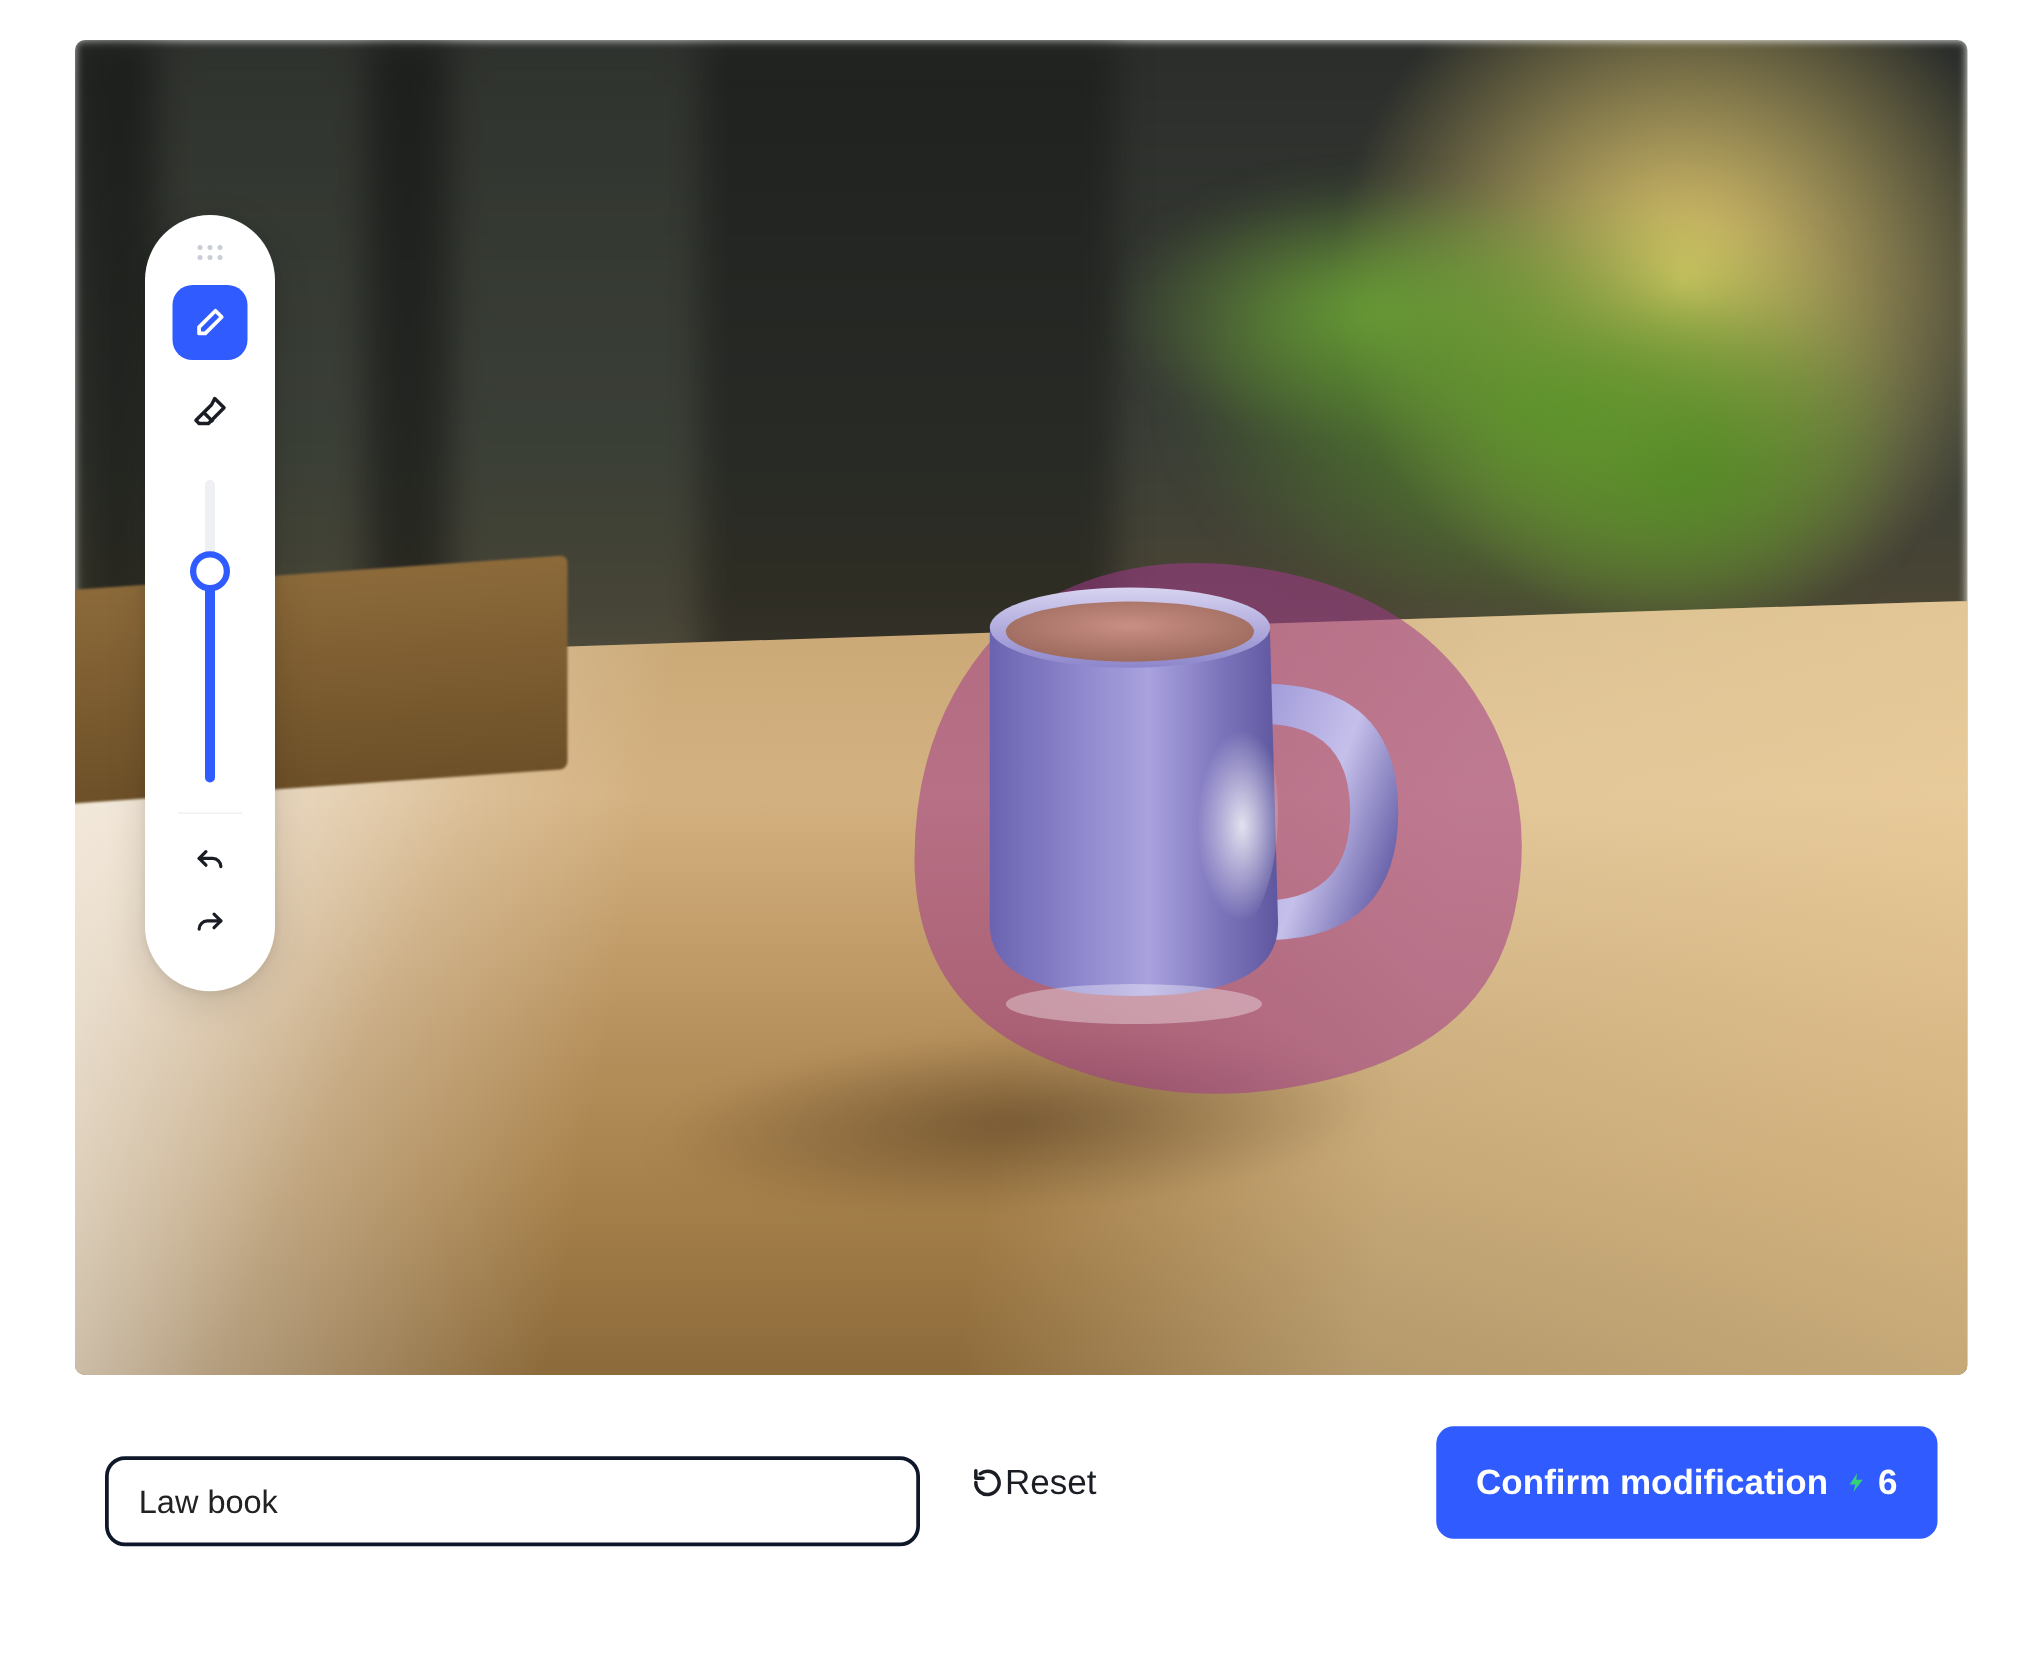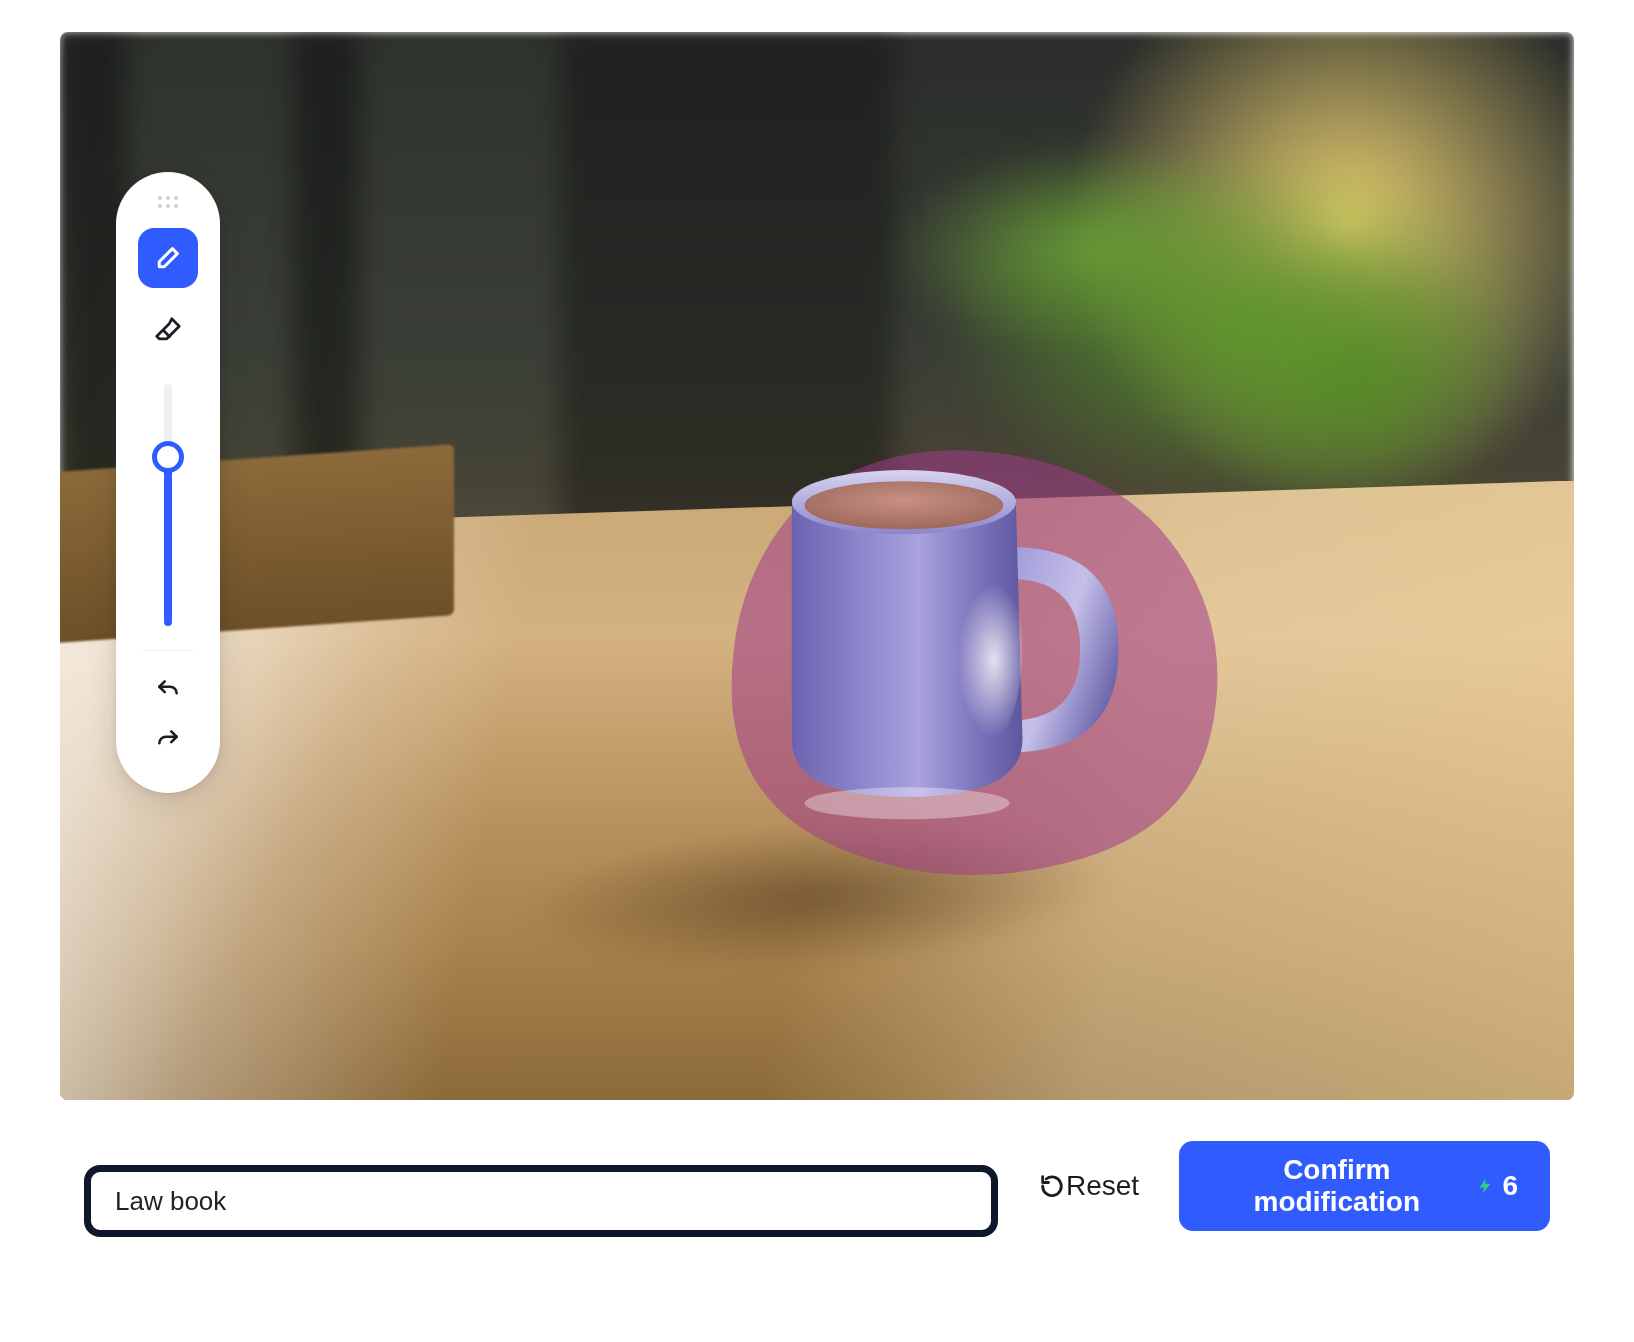--- a/index.html
+++ b/index.html
@@ -180,9 +180,9 @@
 }
 .prompt-input {
   flex: 0 0 auto;
-  width: 914px;
+  width: 652px;
   height: 72px;
-  border: 7px solid #0f172a;
+  border: 3px solid #0f172a;
   border-radius: 16px;
   padding: 0 24px;
   font-size: 26px;

